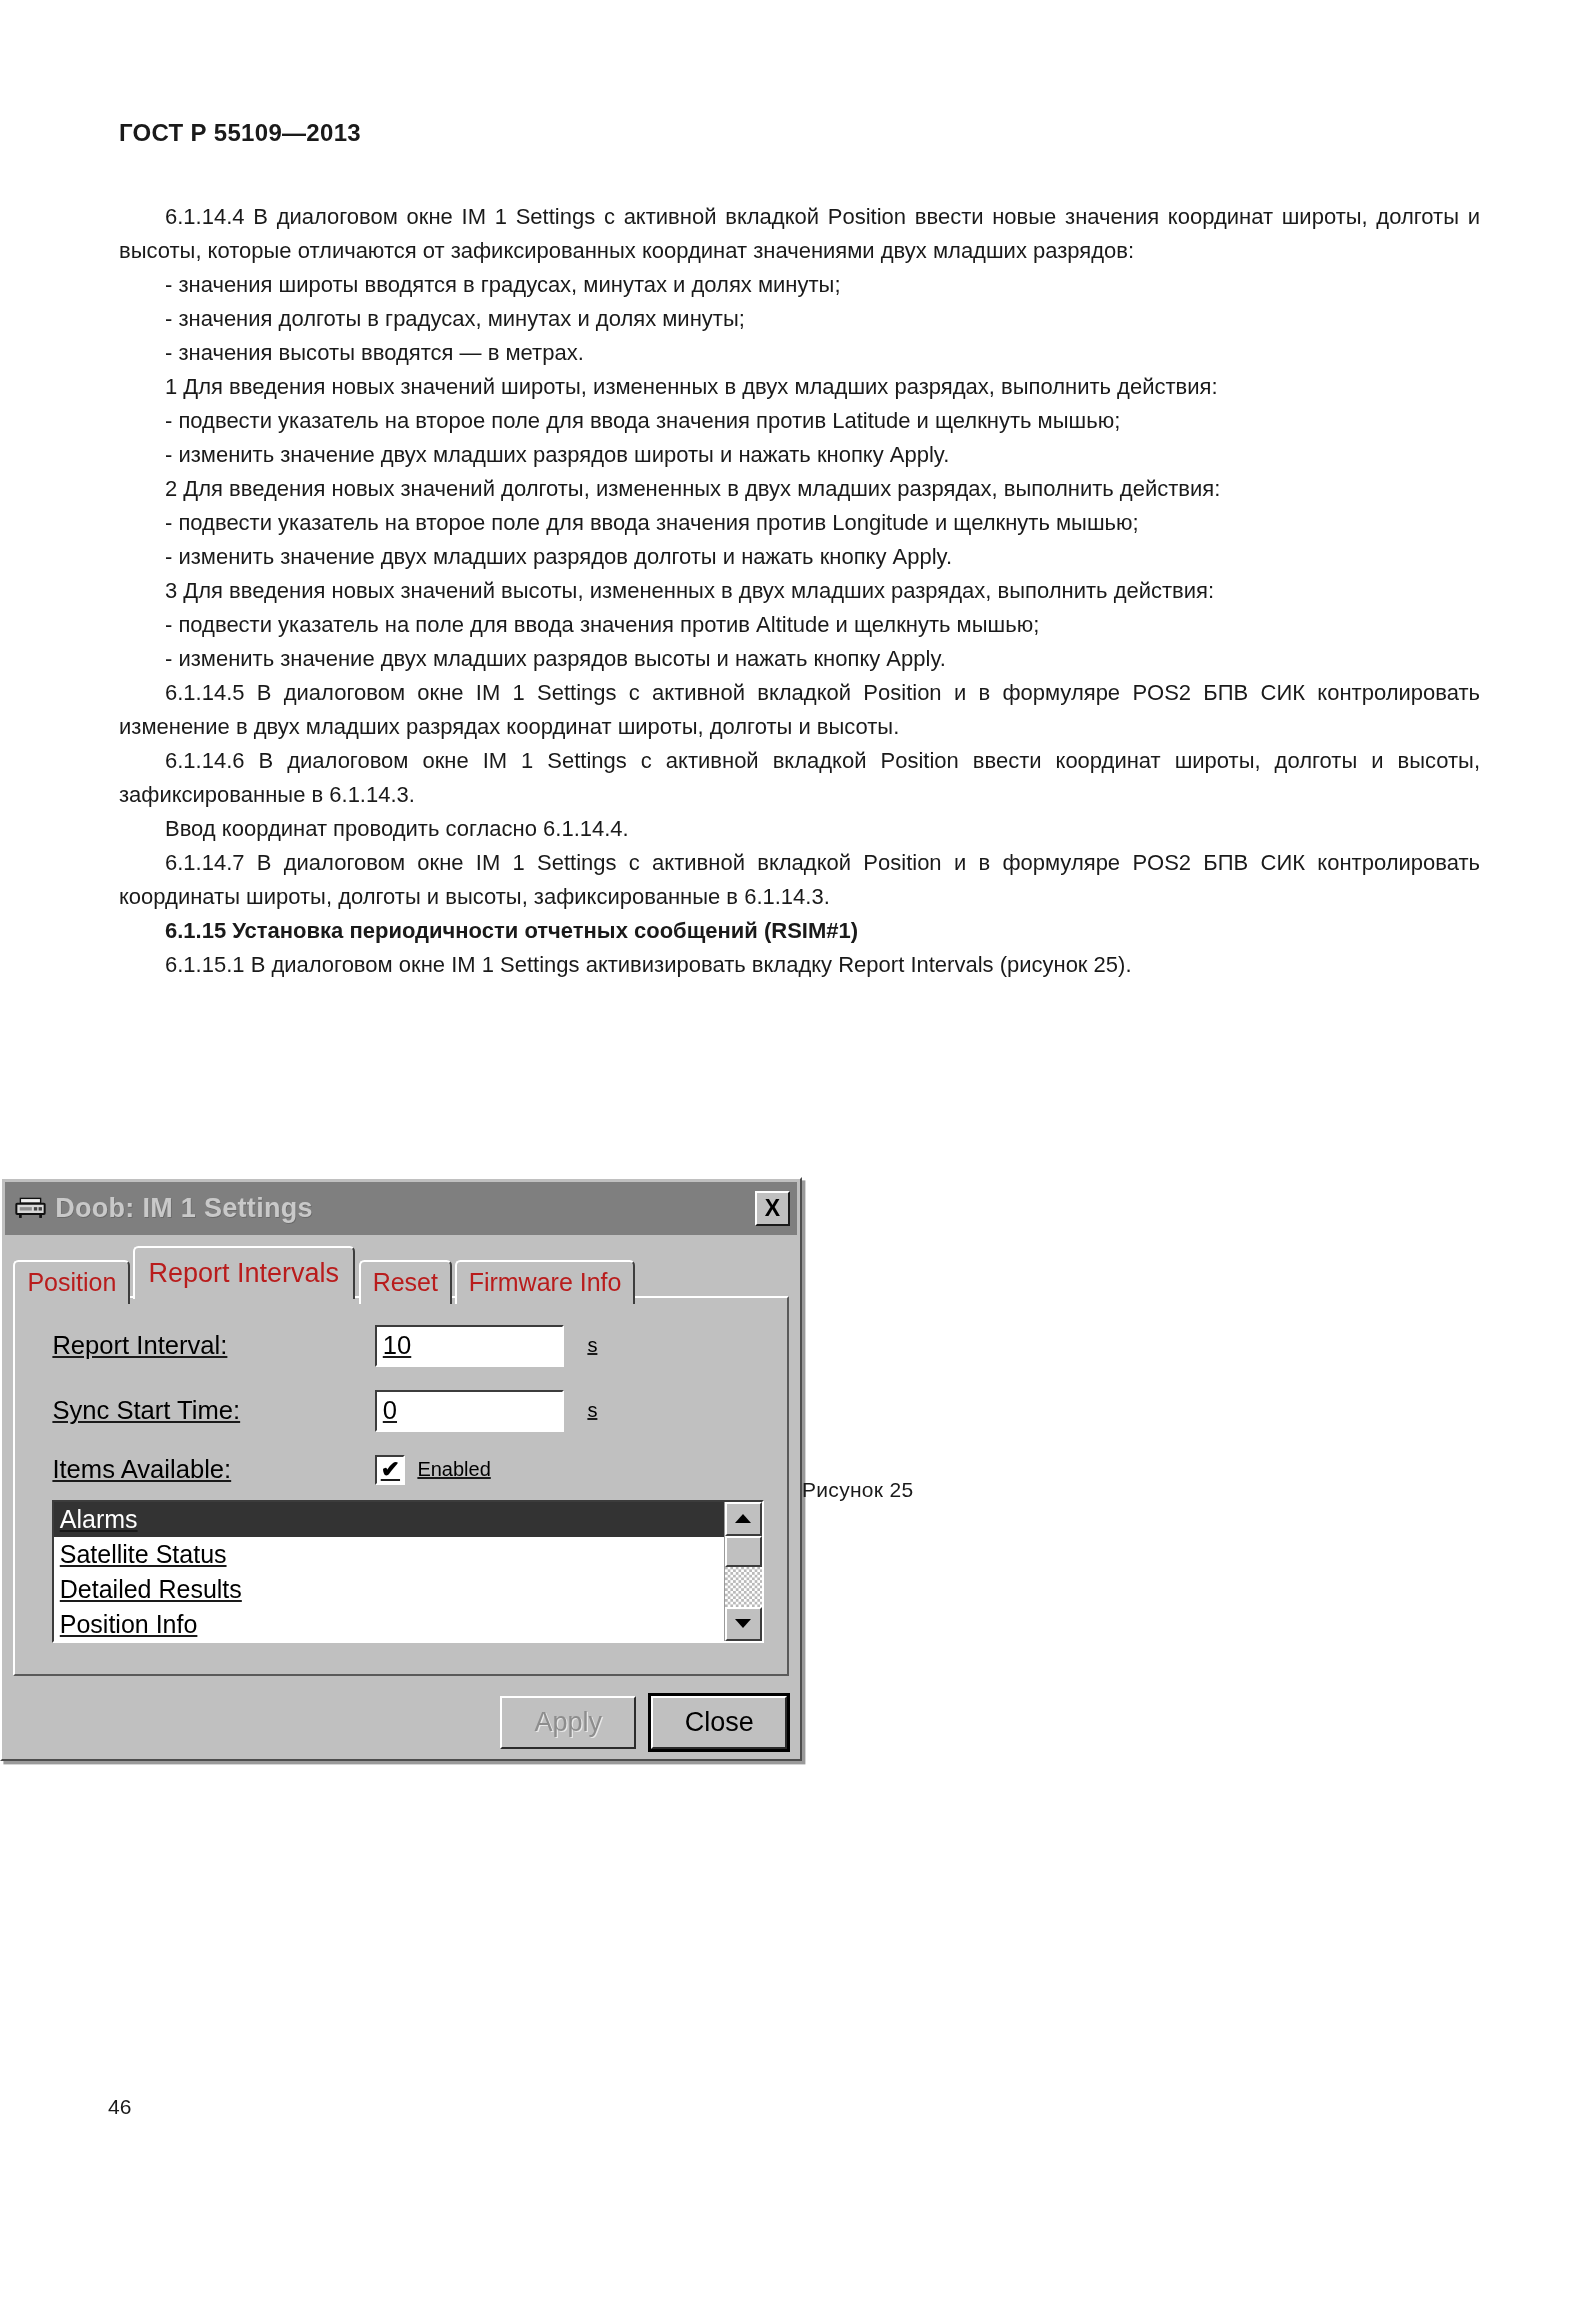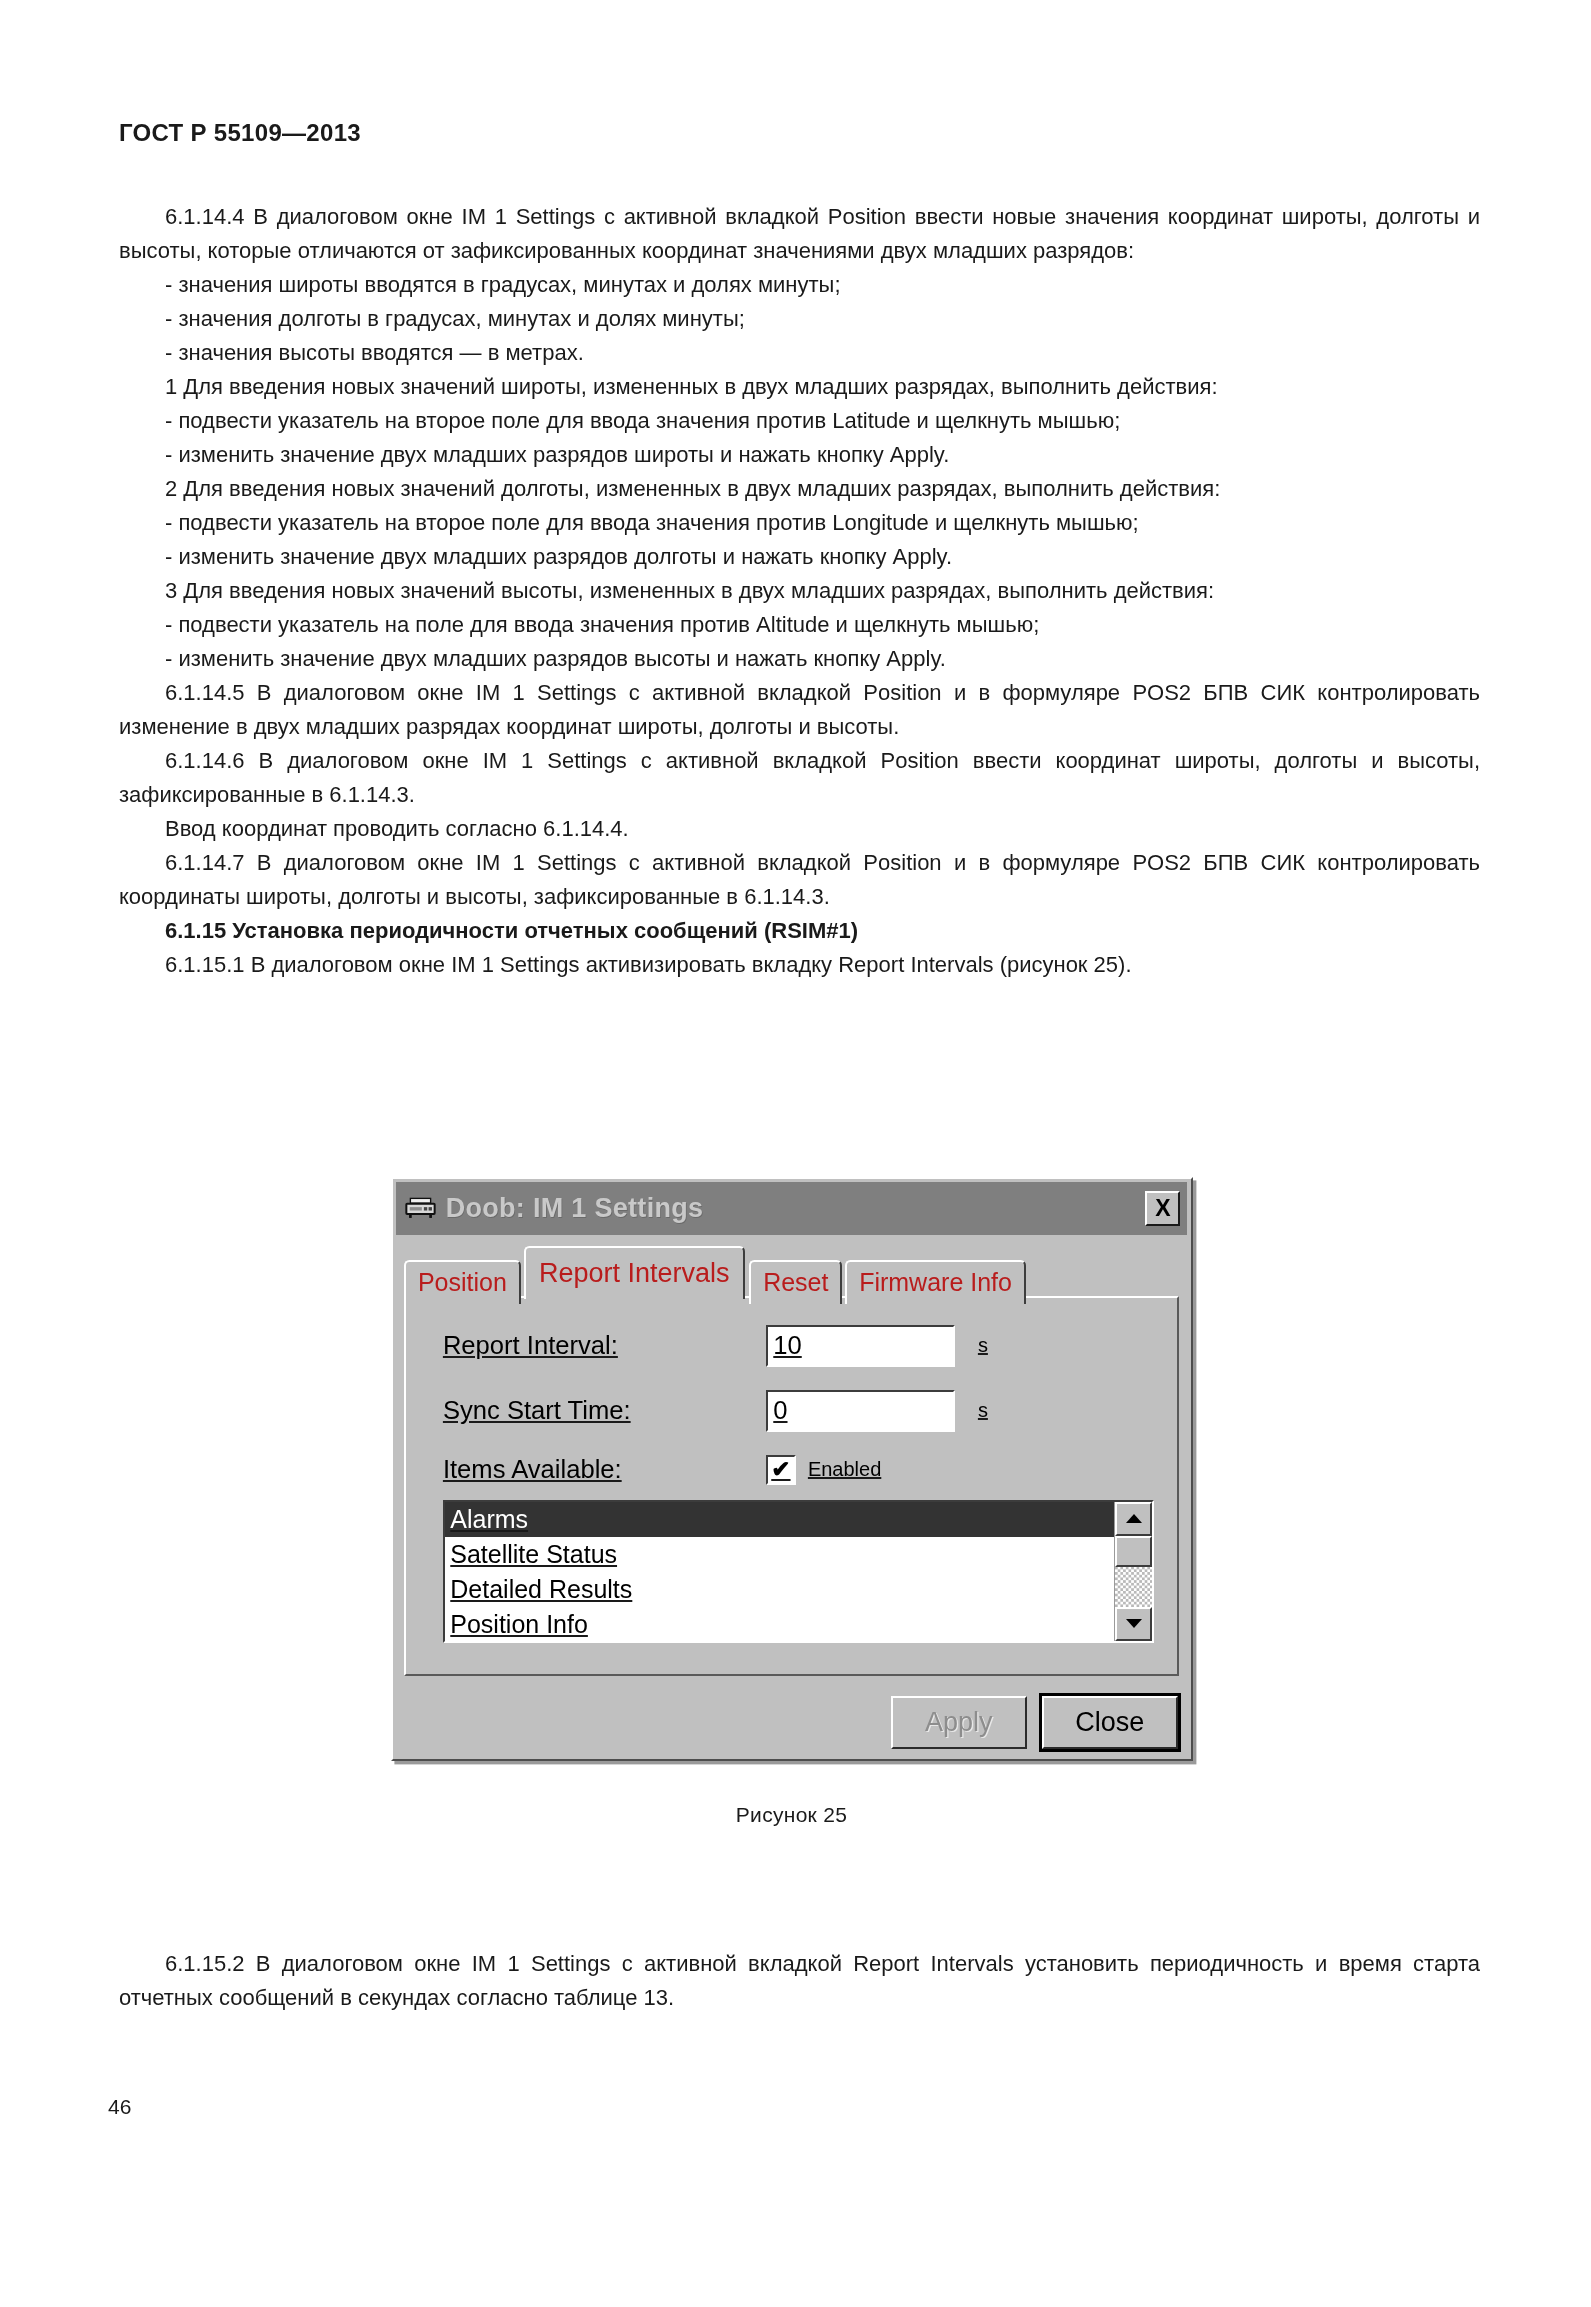--- a/index.html
+++ b/index.html
@@ -61,7 +61,7 @@
     right: 8px;
     top: 1177px;
     display: flex;
-    flex-direction: column;
+    flex-direction: row;
     align-items: center;
   }
   .fig-caption {

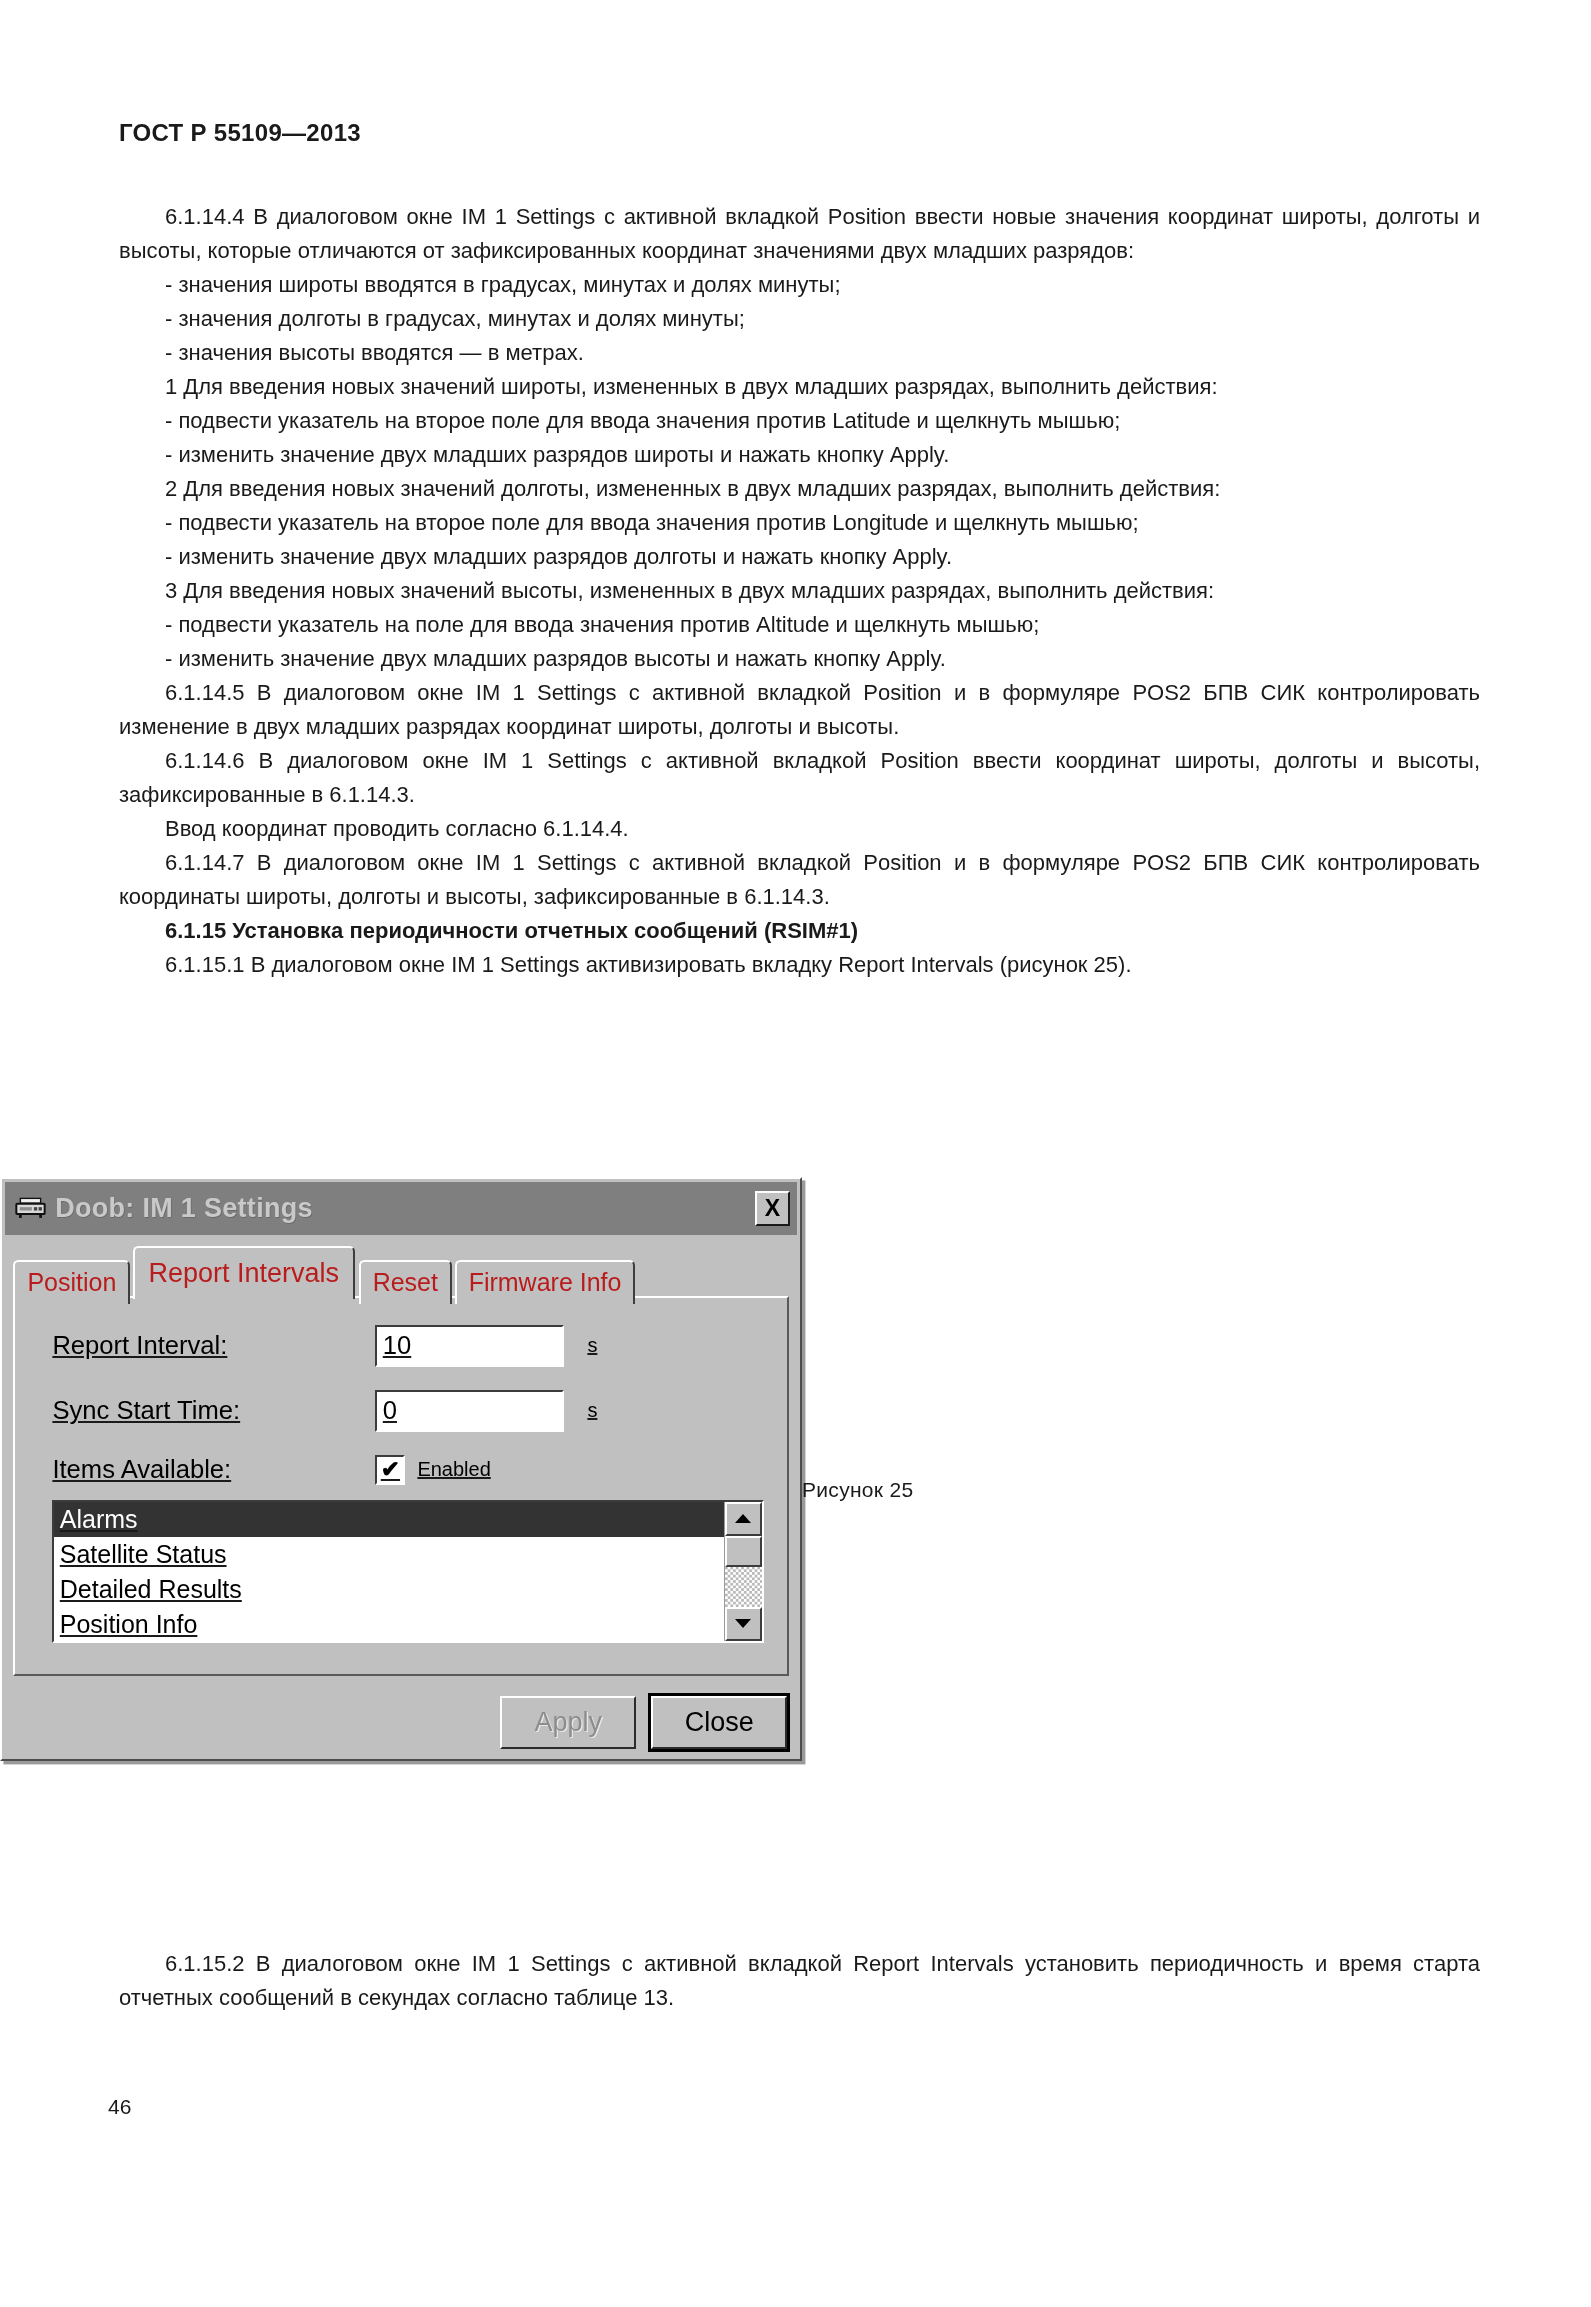--- a/index.html
+++ b/index.html
@@ -450,9 +450,6 @@
     <div class="fig-caption">Рисунок 25</div>
   </div>
 
-  <div class="tail-block">
-    <p class="tx ind">6.1.15.2 В диалоговом окне IM 1 Settings с активной вкладкой Report Intervals установить периодич­ность и время старта отчетных сообщений в секундах согласно таблице 13.</p>
-  </div>
 
   <div class="pagenum">46</div>
 

